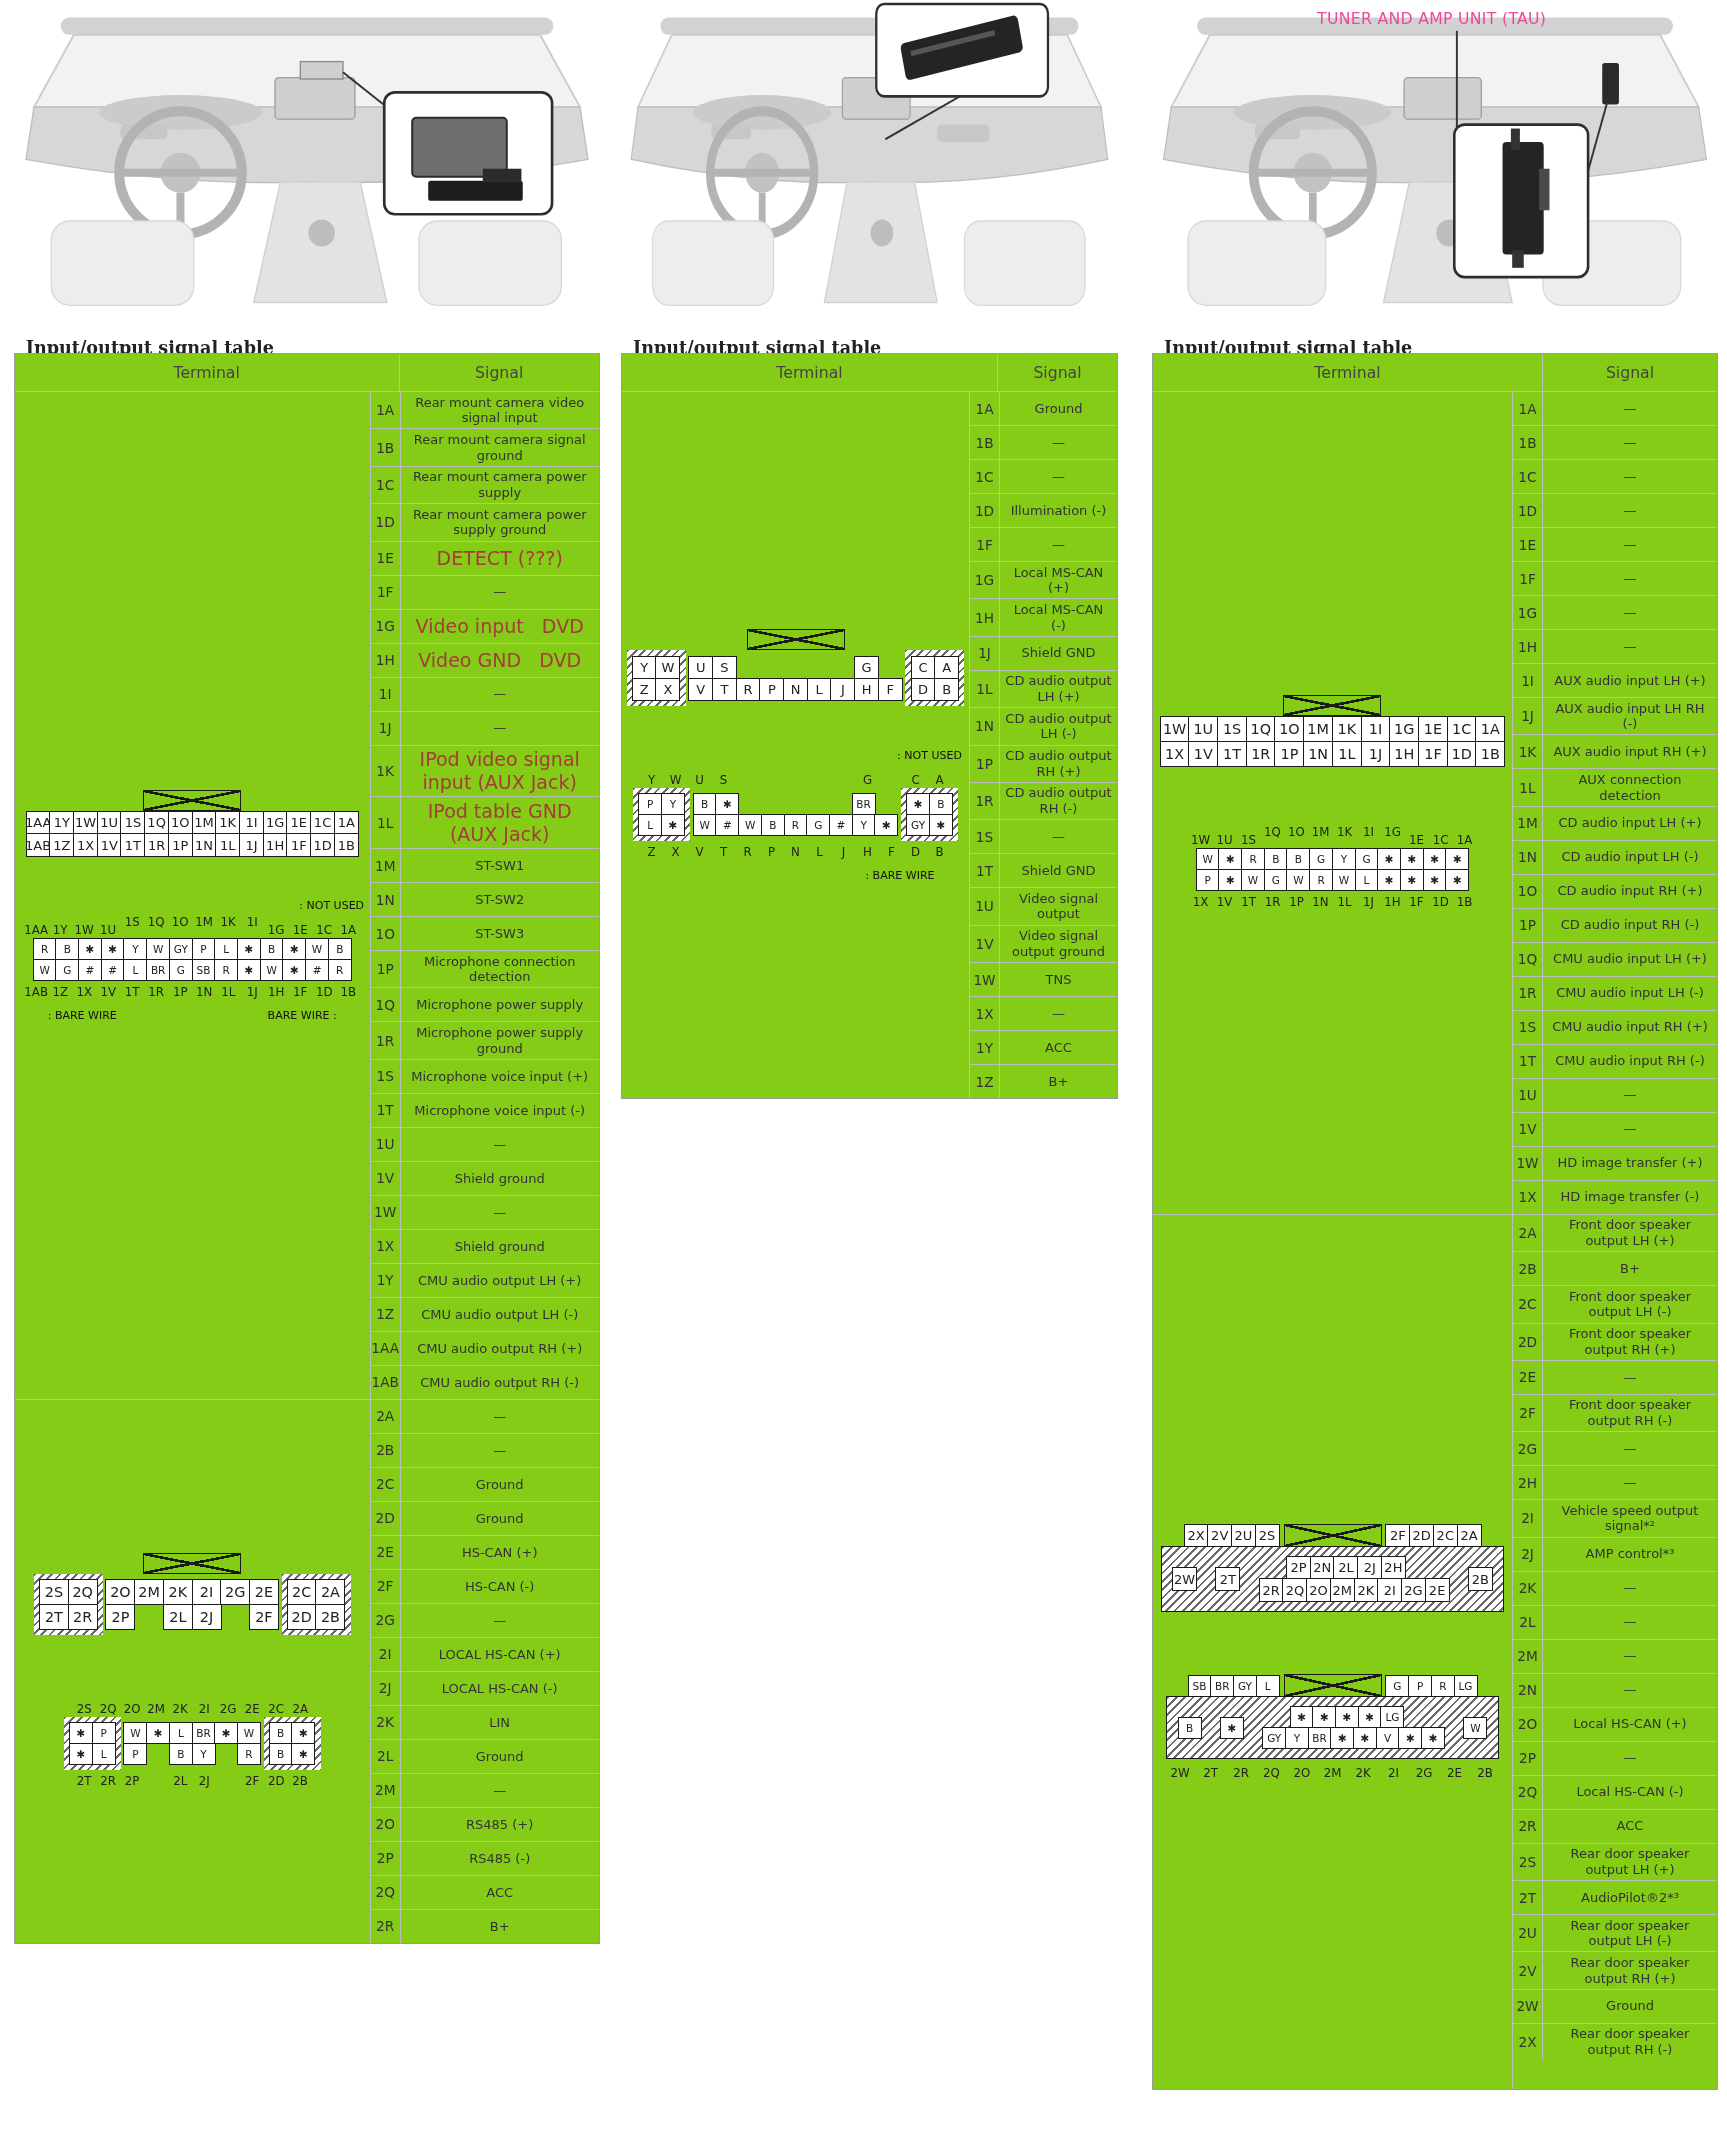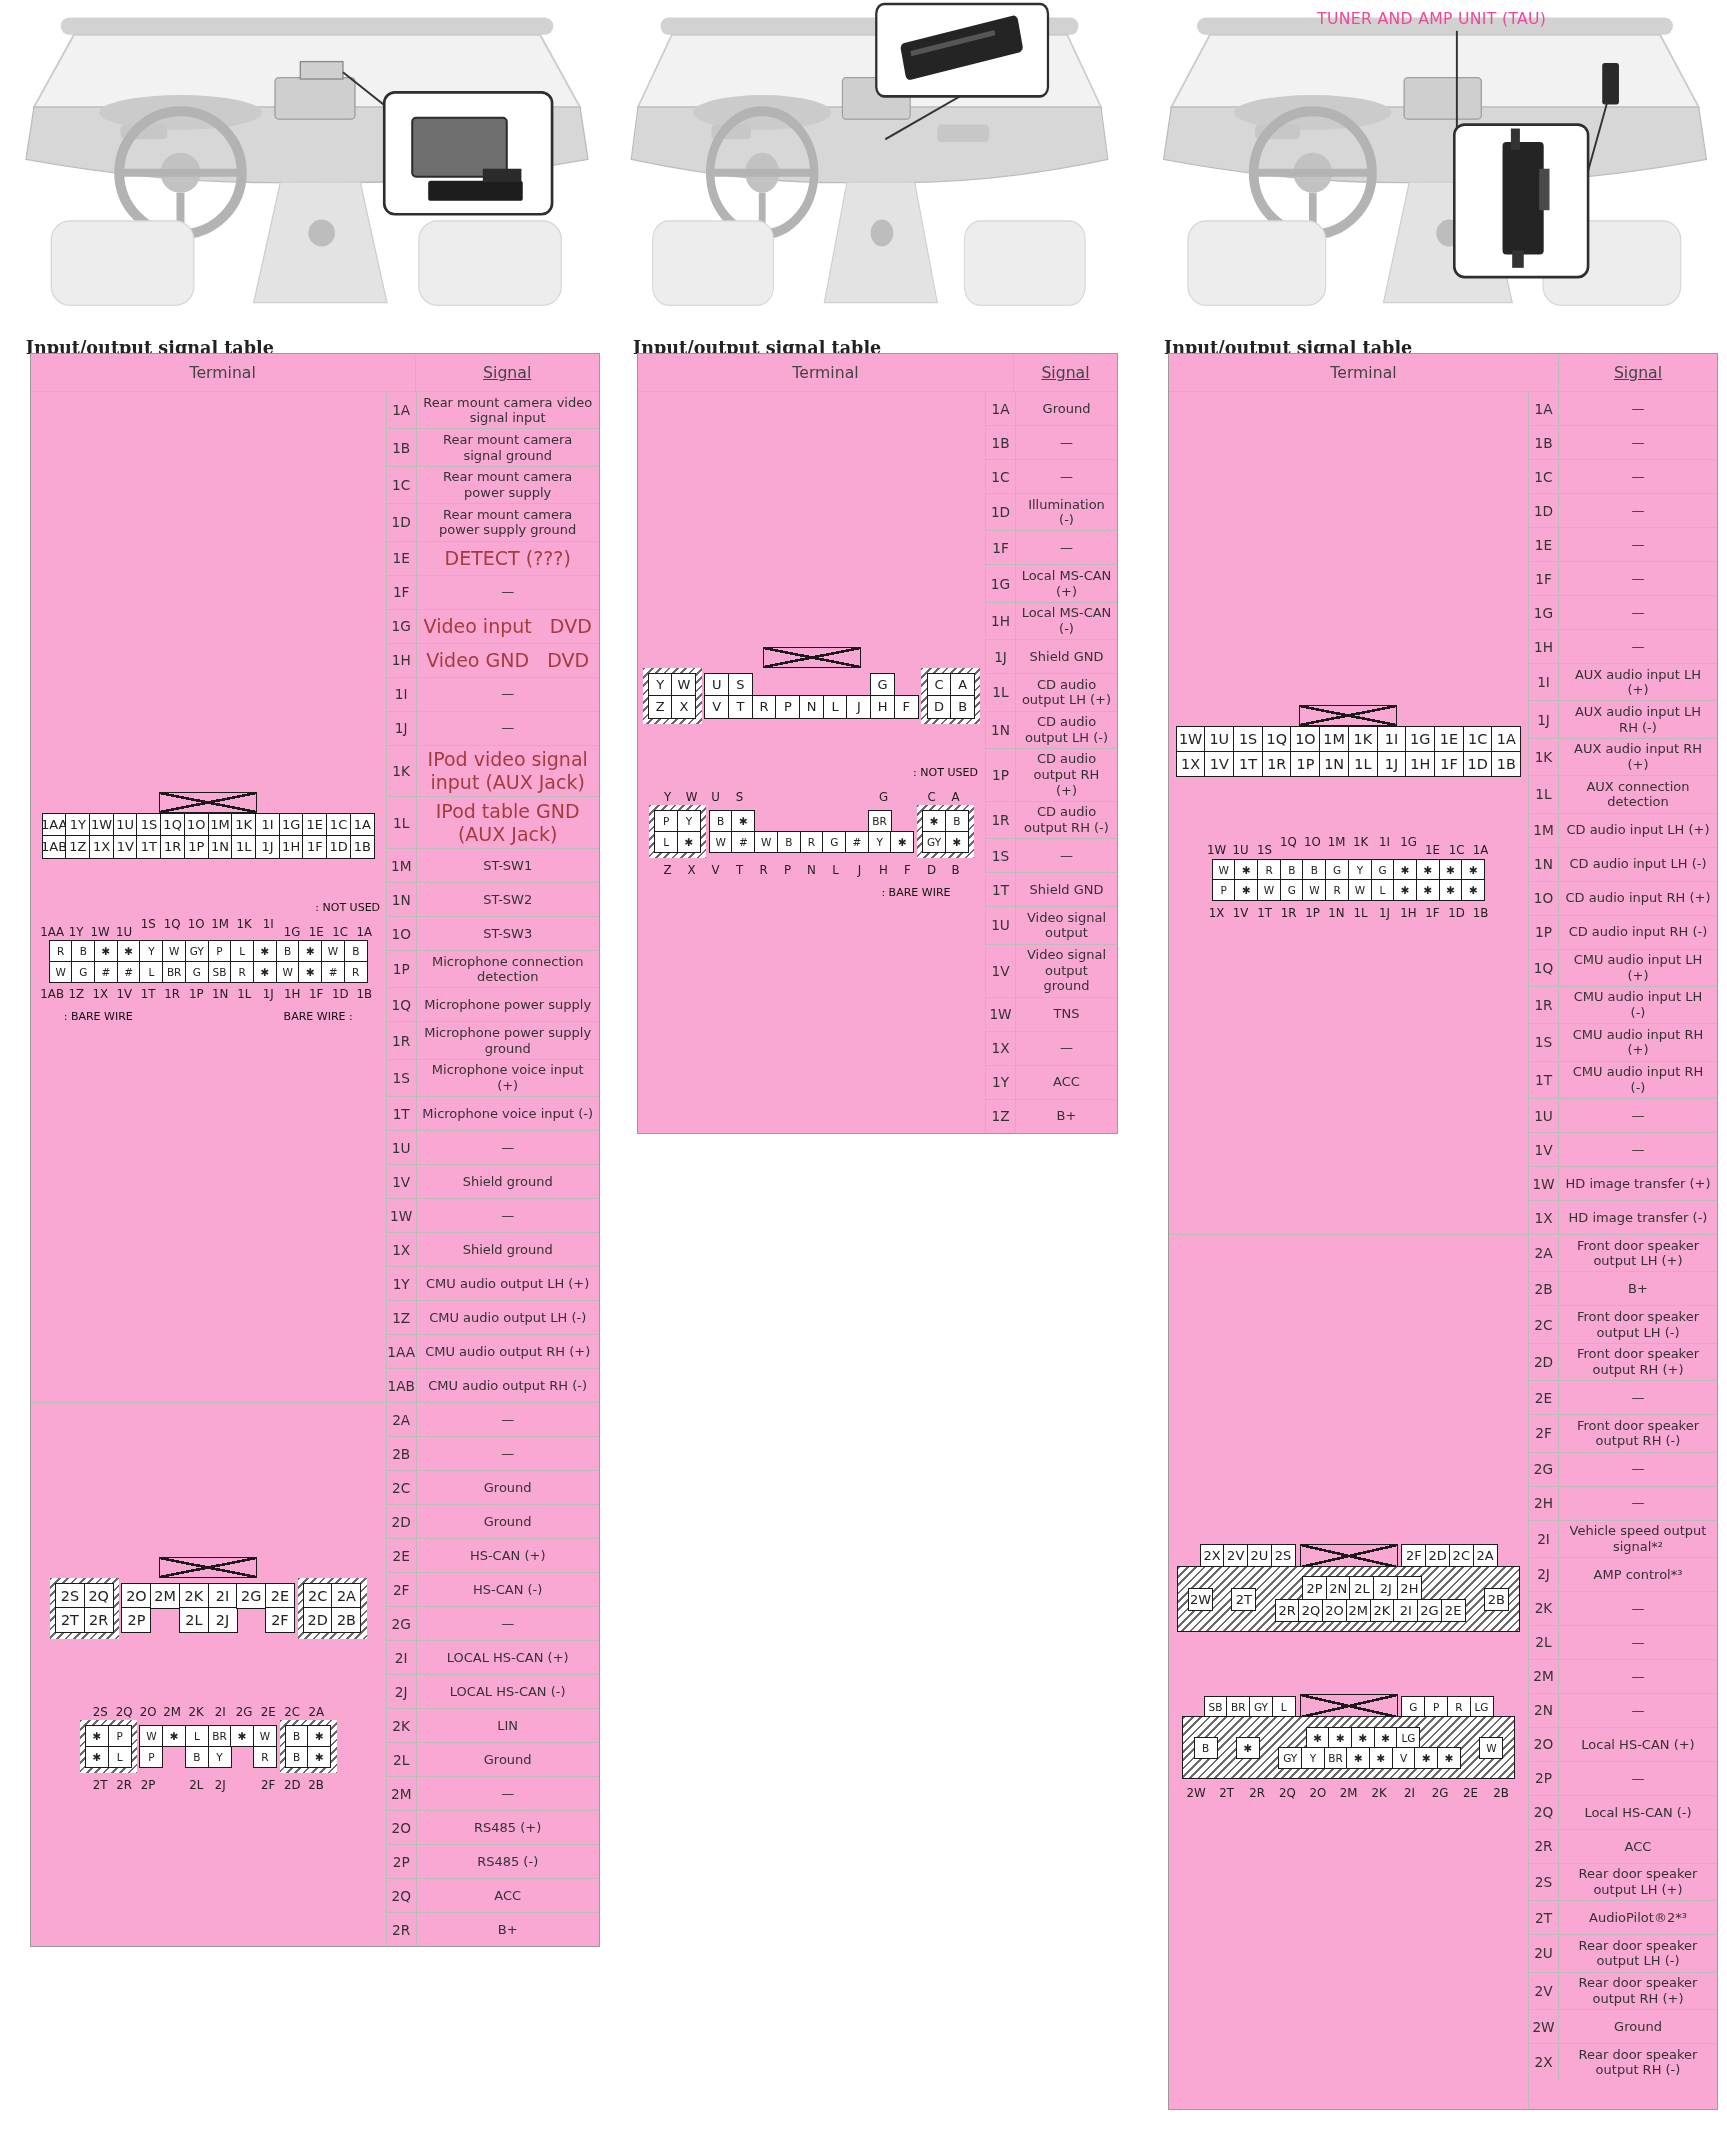--- a/index.html
+++ b/index.html
@@ -18,7 +18,7 @@
        white-space:nowrap;letter-spacing:0.3px;}
   .heading{position:absolute;top:325px;left:0;margin:12px;font-family:"DejaVu Serif",serif;
        font-weight:bold;font-size:17.6px;color:#222;}
-  .table{position:absolute;top:353px;left:16px;right:0;border:1.3px solid var(--tb);background:#f9a8d4;}
+  .table{position:absolute;top:353px;left:0;right:0;border:1.3px solid var(--tb);background:#84cc16;}
   .thead{display:flex;border-bottom:0.7px solid var(--gl);height:37px;}
   .th{display:flex;align-items:center;justify-content:center;font-size:15.7px;color:#444;}
   .th-terminal{border-right:0.7px solid var(--gl);}

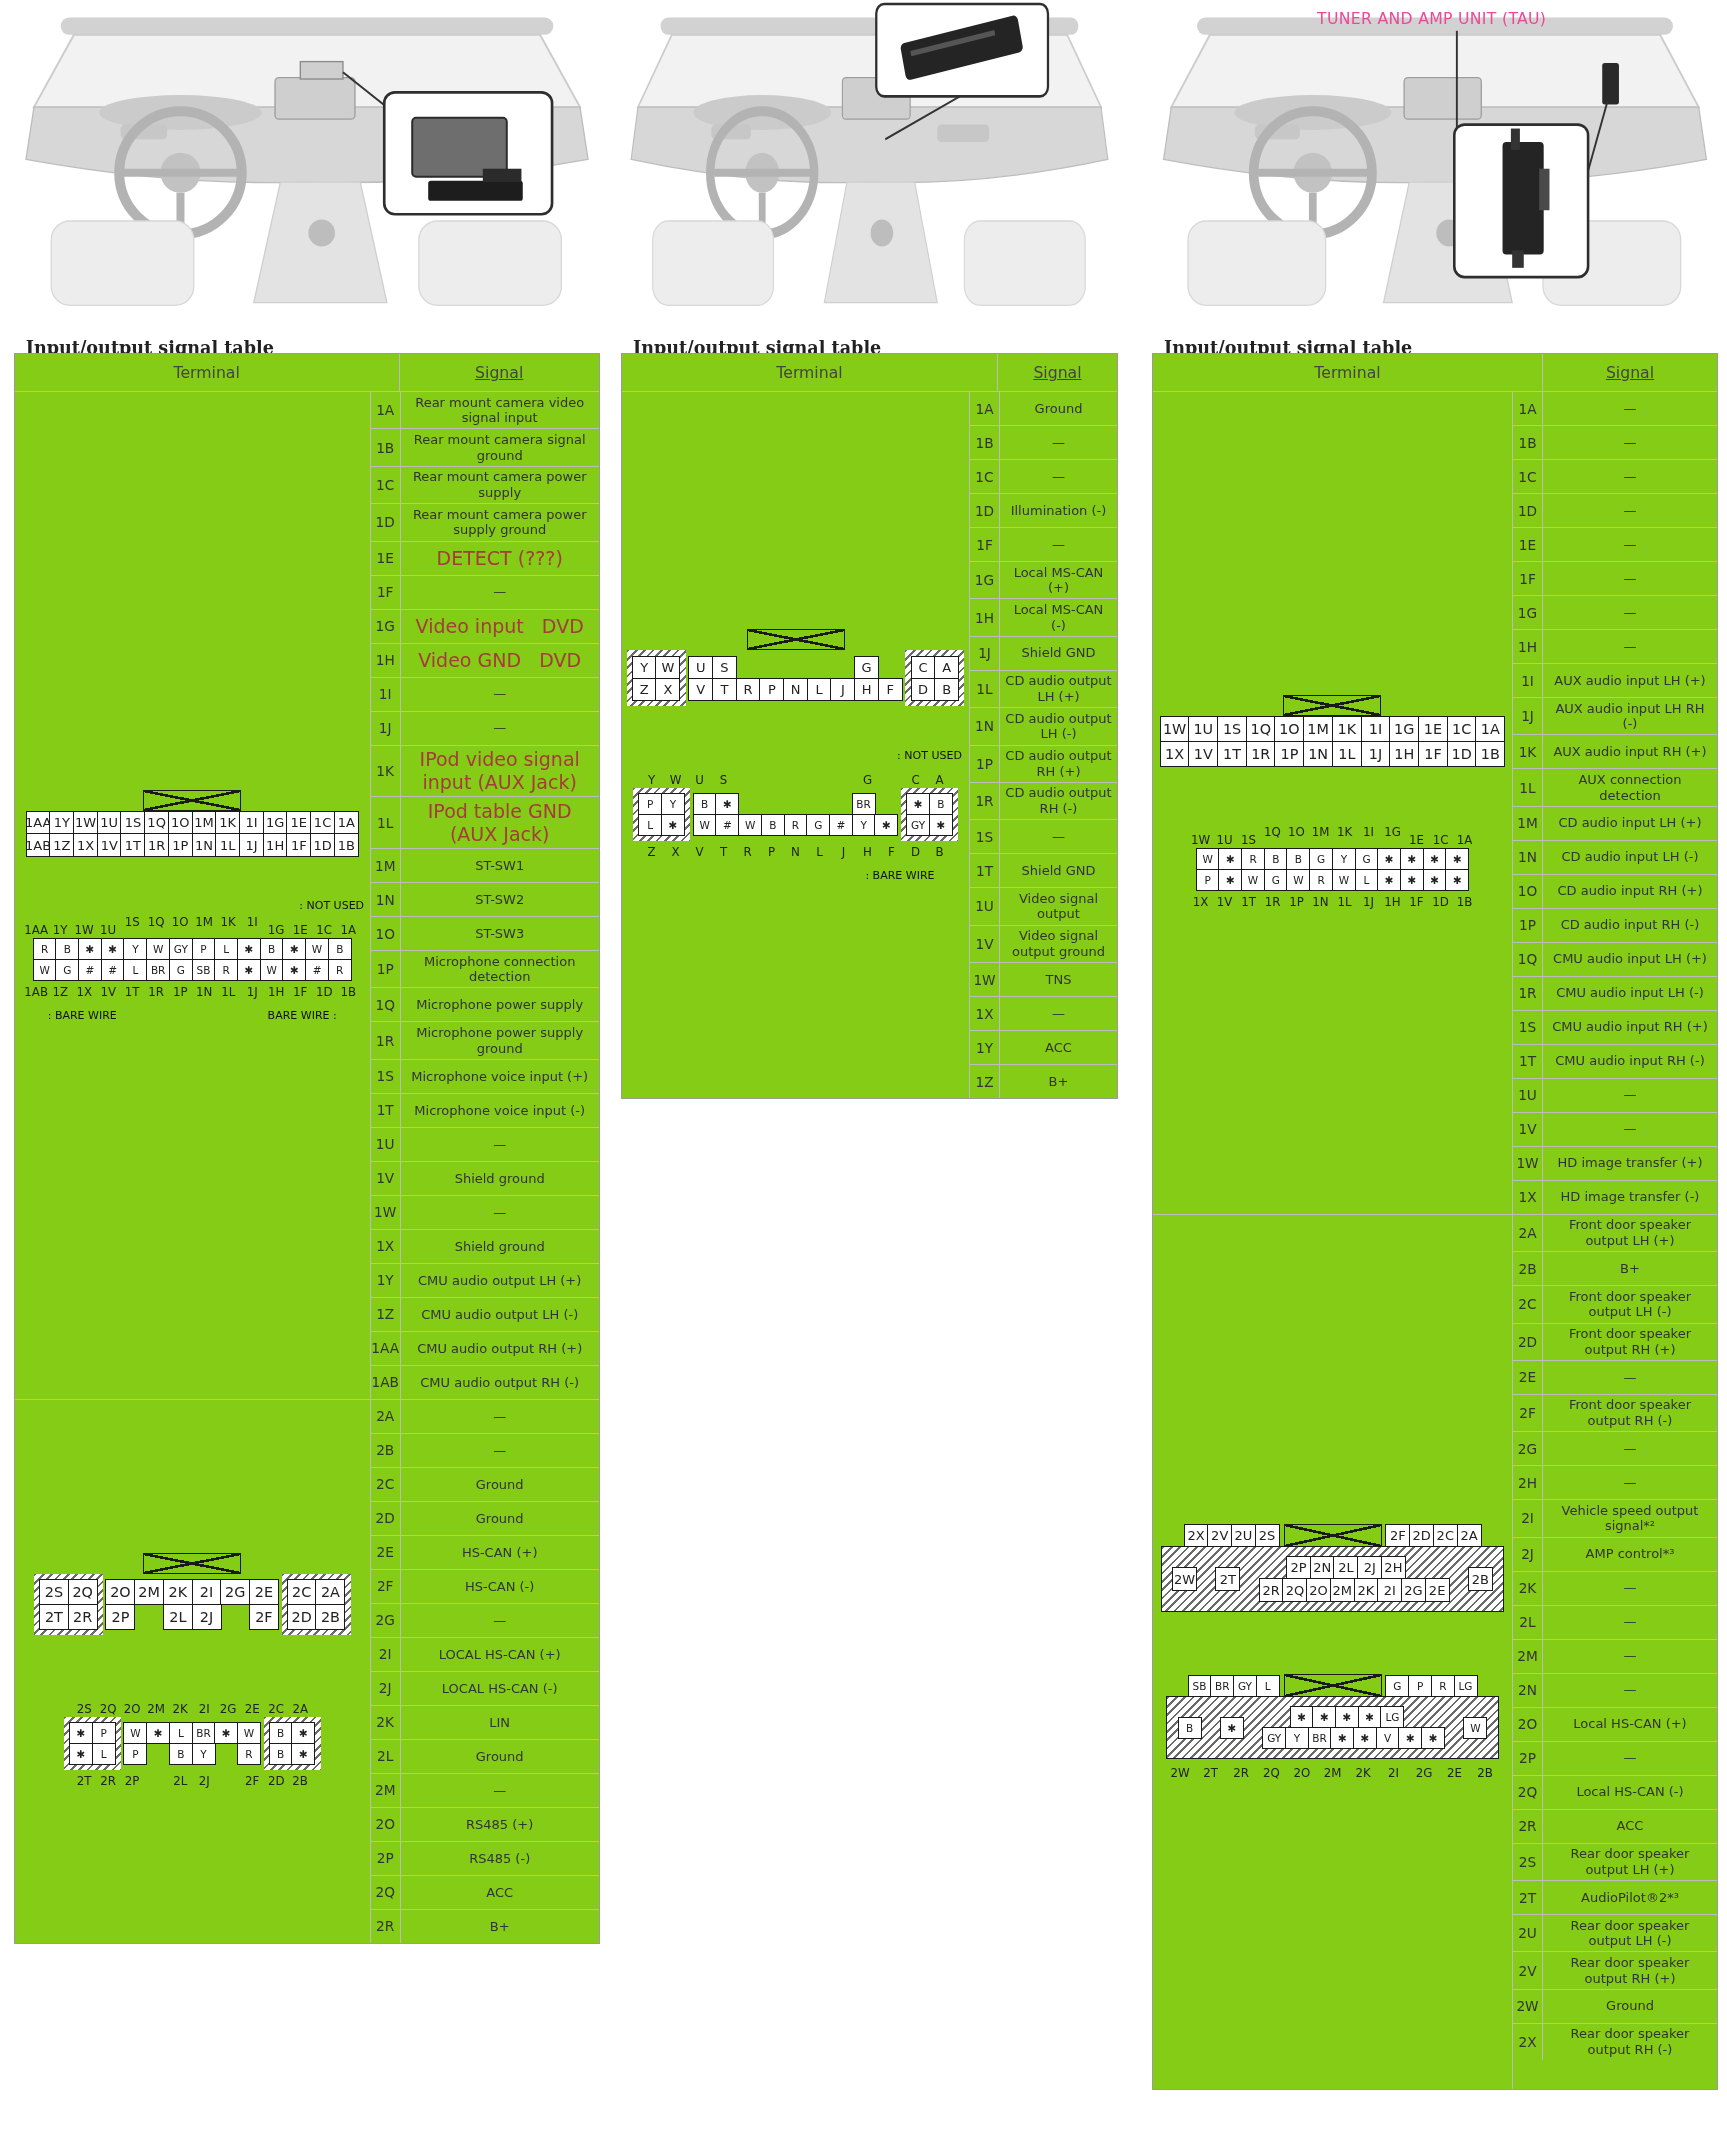--- a/index.html
+++ b/index.html
@@ -22,7 +22,7 @@
   .thead{display:flex;border-bottom:0.7px solid var(--gl);height:37px;}
   .th{display:flex;align-items:center;justify-content:center;font-size:15.7px;color:#444;}
   .th-terminal{border-right:0.7px solid var(--gl);}
-  .th-signal{flex:1;text-decoration:underline;}
+  .th-signal{flex:1;}
   #col1 .diagram-cell{width:355px;} #col1 .th-terminal{width:384px;}
   #col2 .diagram-cell{width:347px;} #col2 .th-terminal{width:375px;}
   #col3 .diagram-cell{width:359px;} #col3 .th-terminal{width:389px;}

